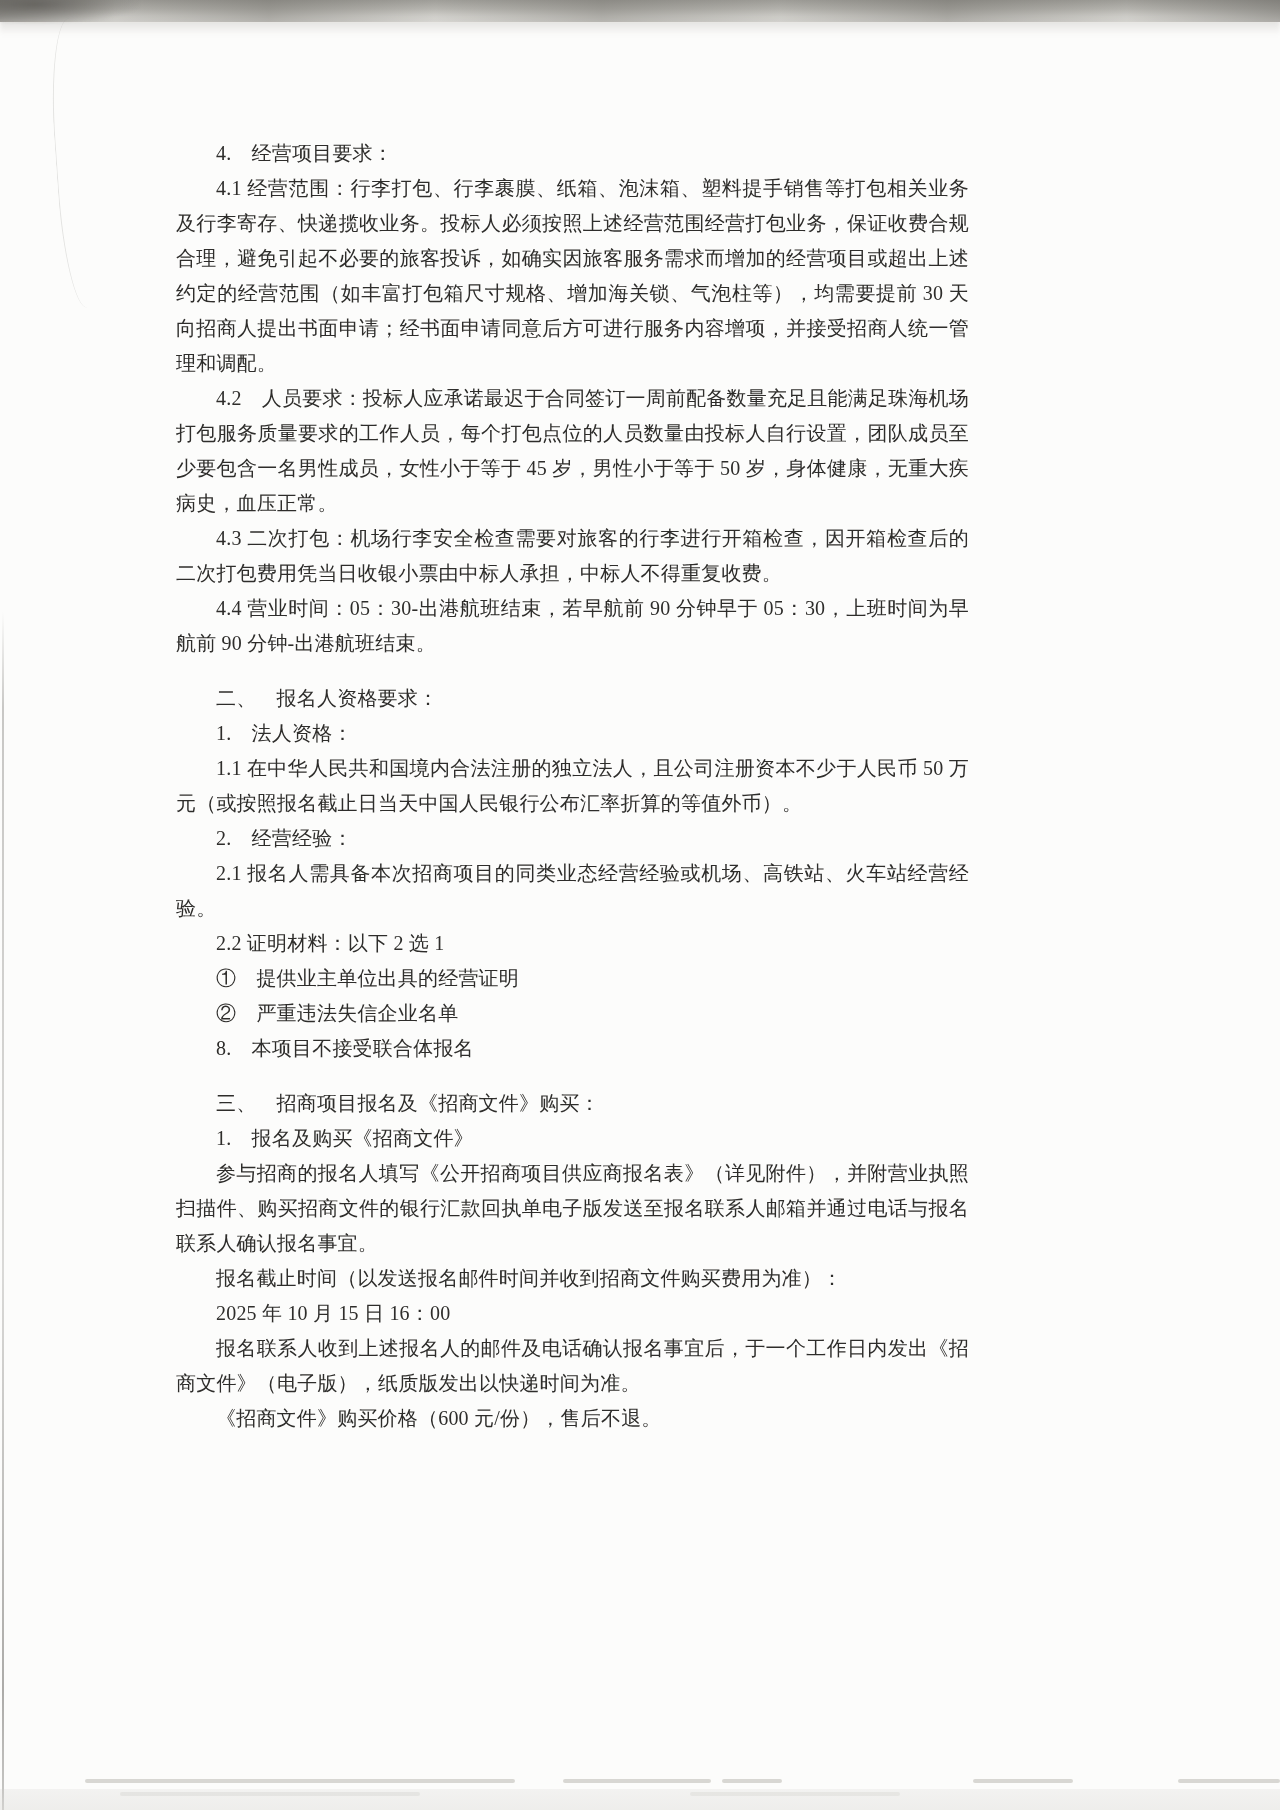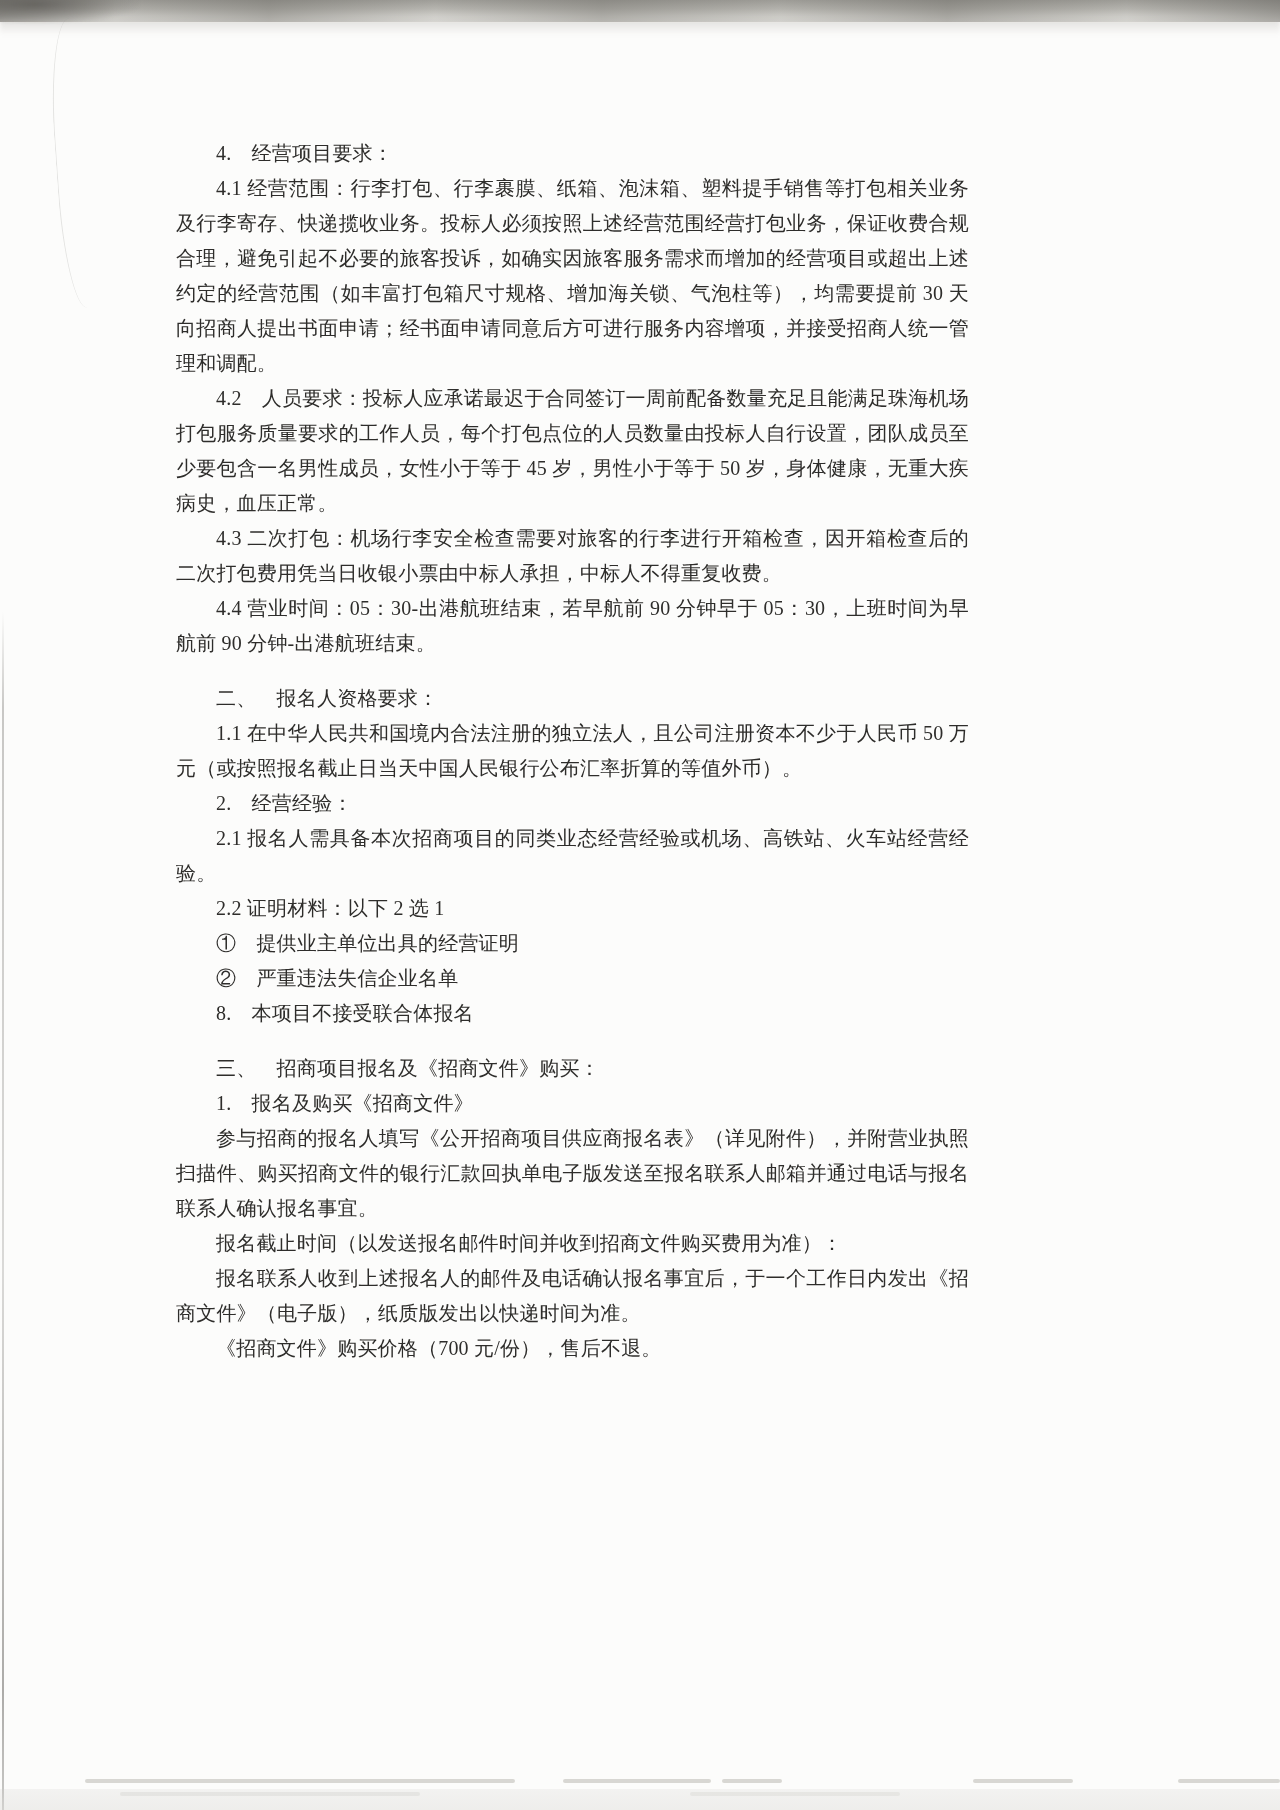--- a/index.html
+++ b/index.html
@@ -108,6 +108,7 @@
   <p>4.3 二次打包：机场行李安全检查需要对旅客的行李进行开箱检查，因开箱检查后的二次打包费用凭当日收银小票由中标人承担，中标人不得重复收费。</p>
   <p>4.4 营业时间：05：30-出港航班结束，若早航前 90 分钟早于 05：30，上班时间为早航前 90 分钟-出港航班结束。</p>
   <p class="b gap">二、　报名人资格要求：</p>
+  <p class="b">1.　法人资格：</p>
   <p>1.1 在中华人民共和国境内合法注册的独立法人，且公司注册资本不少于人民币 50 万元（或按照报名截止日当天中国人民银行公布汇率折算的等值外币）。</p>
   <p class="b">2.　经营经验：</p>
   <p>2.1 报名人需具备本次招商项目的同类业态经营经验或机场、高铁站、火车站经营经验。</p>

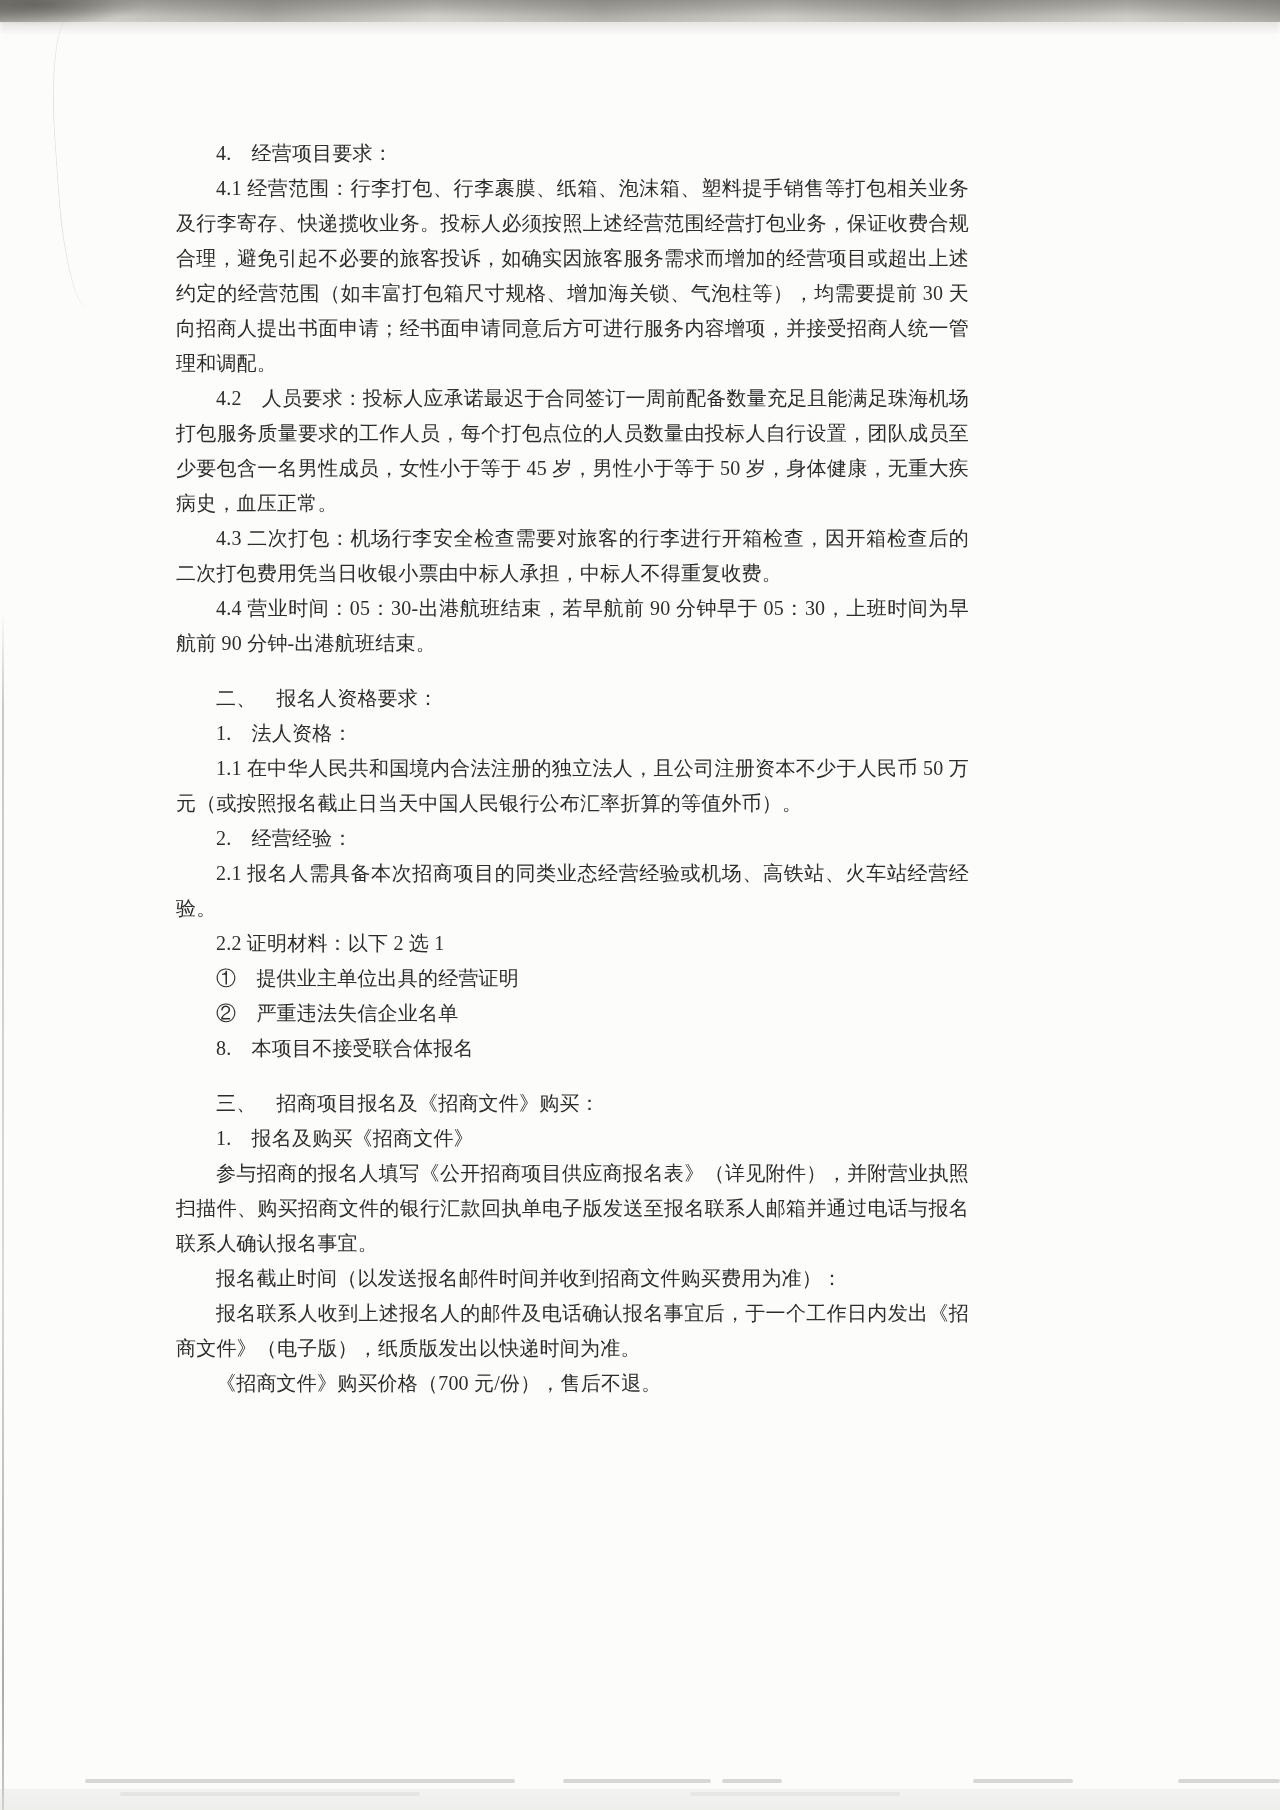--- a/index.html
+++ b/index.html
@@ -120,6 +120,7 @@
   <p class="b">1.　报名及购买《招商文件》</p>
   <p>参与招商的报名人填写《公开招商项目供应商报名表》（详见附件），并附营业执照扫描件、购买招商文件的银行汇款回执单电子版发送至报名联系人邮箱并通过电话与报名联系人确认报名事宜。</p>
   <p class="b">报名截止时间（以发送报名邮件时间并收到招商文件购买费用为准）：</p>
+  <p class="b">2025 年 10 月 15 日 16：00</p>
   <p>报名联系人收到上述报名人的邮件及电话确认报名事宜后，于一个工作日内发出《招商文件》（电子版），纸质版发出以快递时间为准。</p>
   <p>《招商文件》购买价格（700 元/份），售后不退。</p>
 </div>

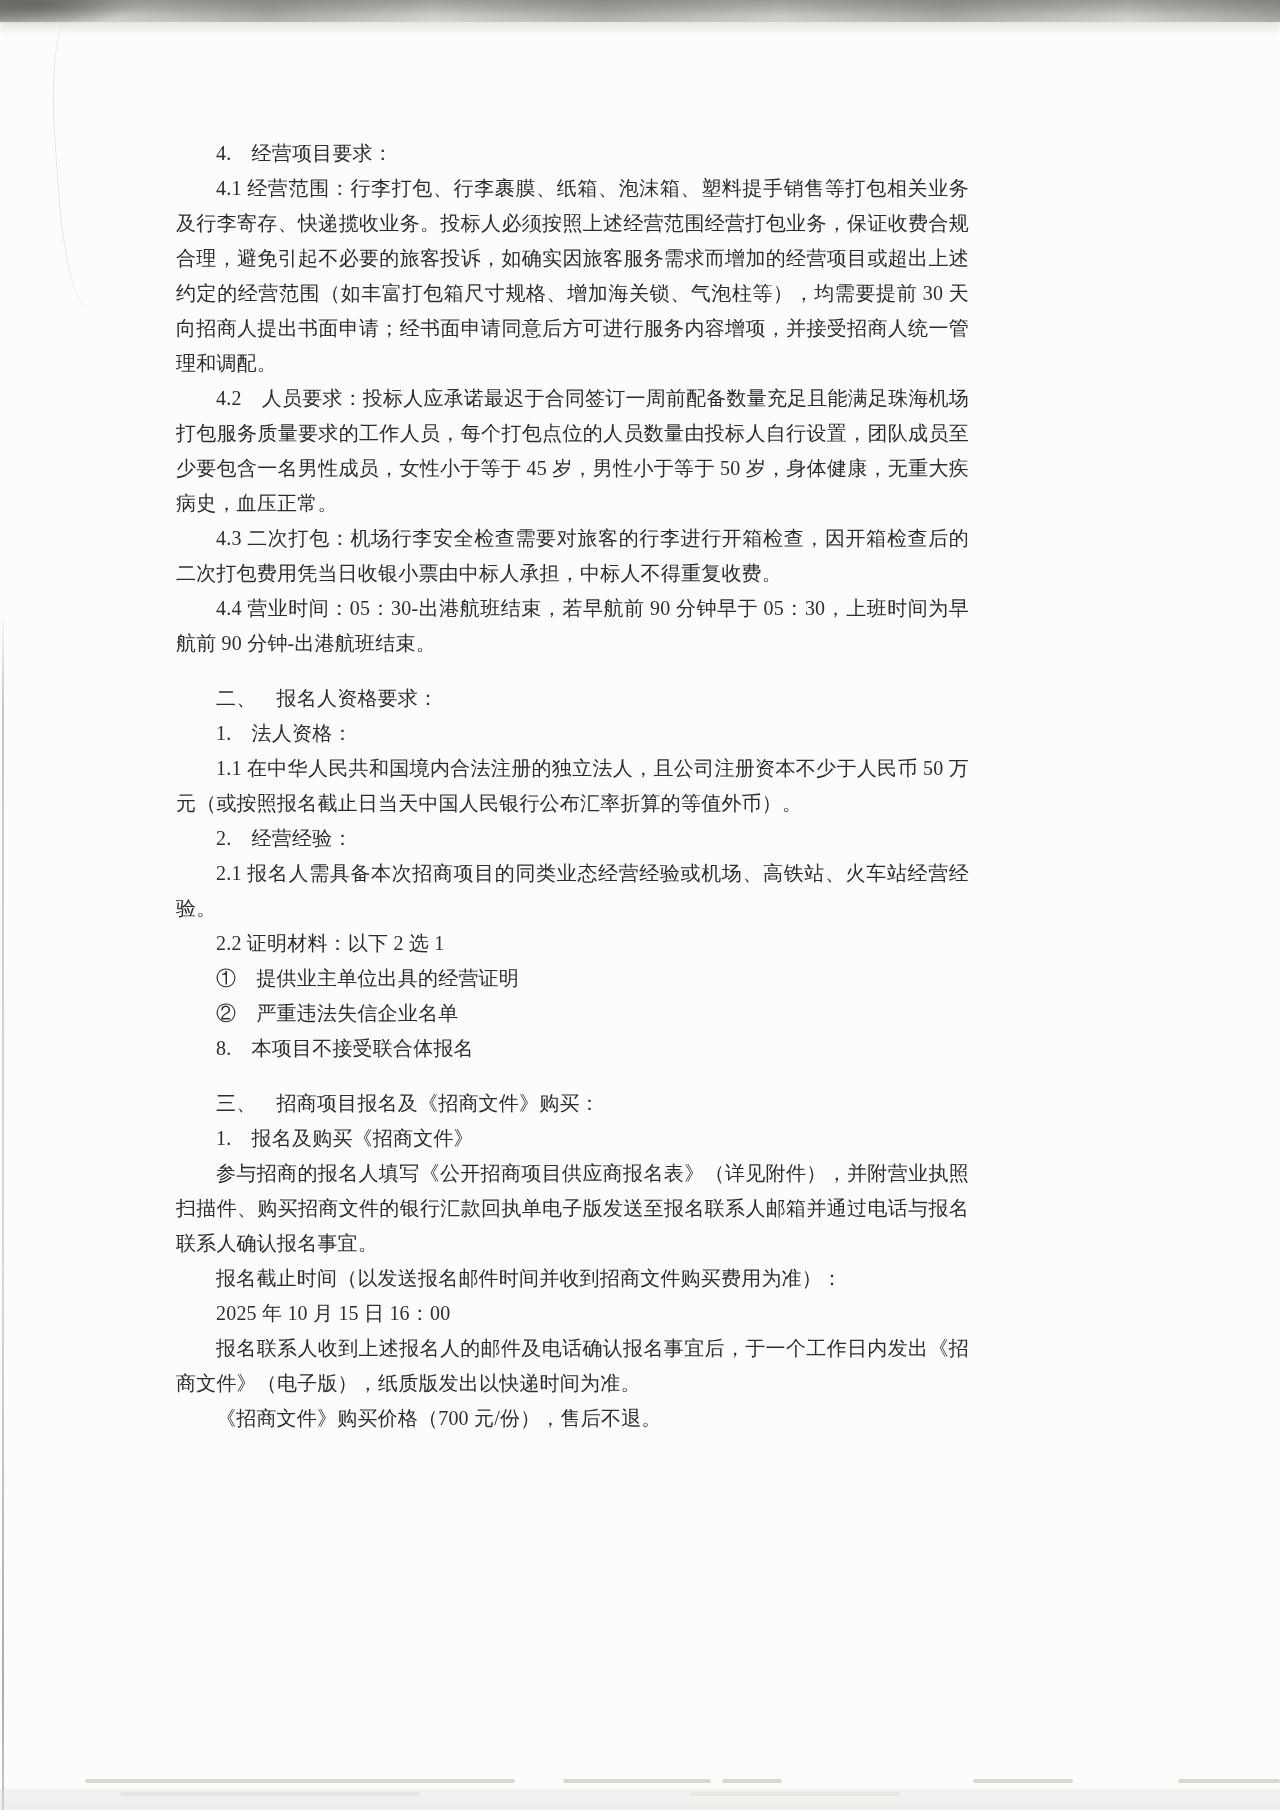--- a/index.html
+++ b/index.html
@@ -122,7 +122,7 @@
   <p class="b">报名截止时间（以发送报名邮件时间并收到招商文件购买费用为准）：</p>
   <p class="b">2025 年 10 月 15 日 16：00</p>
   <p>报名联系人收到上述报名人的邮件及电话确认报名事宜后，于一个工作日内发出《招商文件》（电子版），纸质版发出以快递时间为准。</p>
-  <p>《招商文件》购买价格（700 元/份），售后不退。</p>
+  <p>《招商文件》购买价格（600 元/份），售后不退。</p>
 </div>
 
 </body></html>

